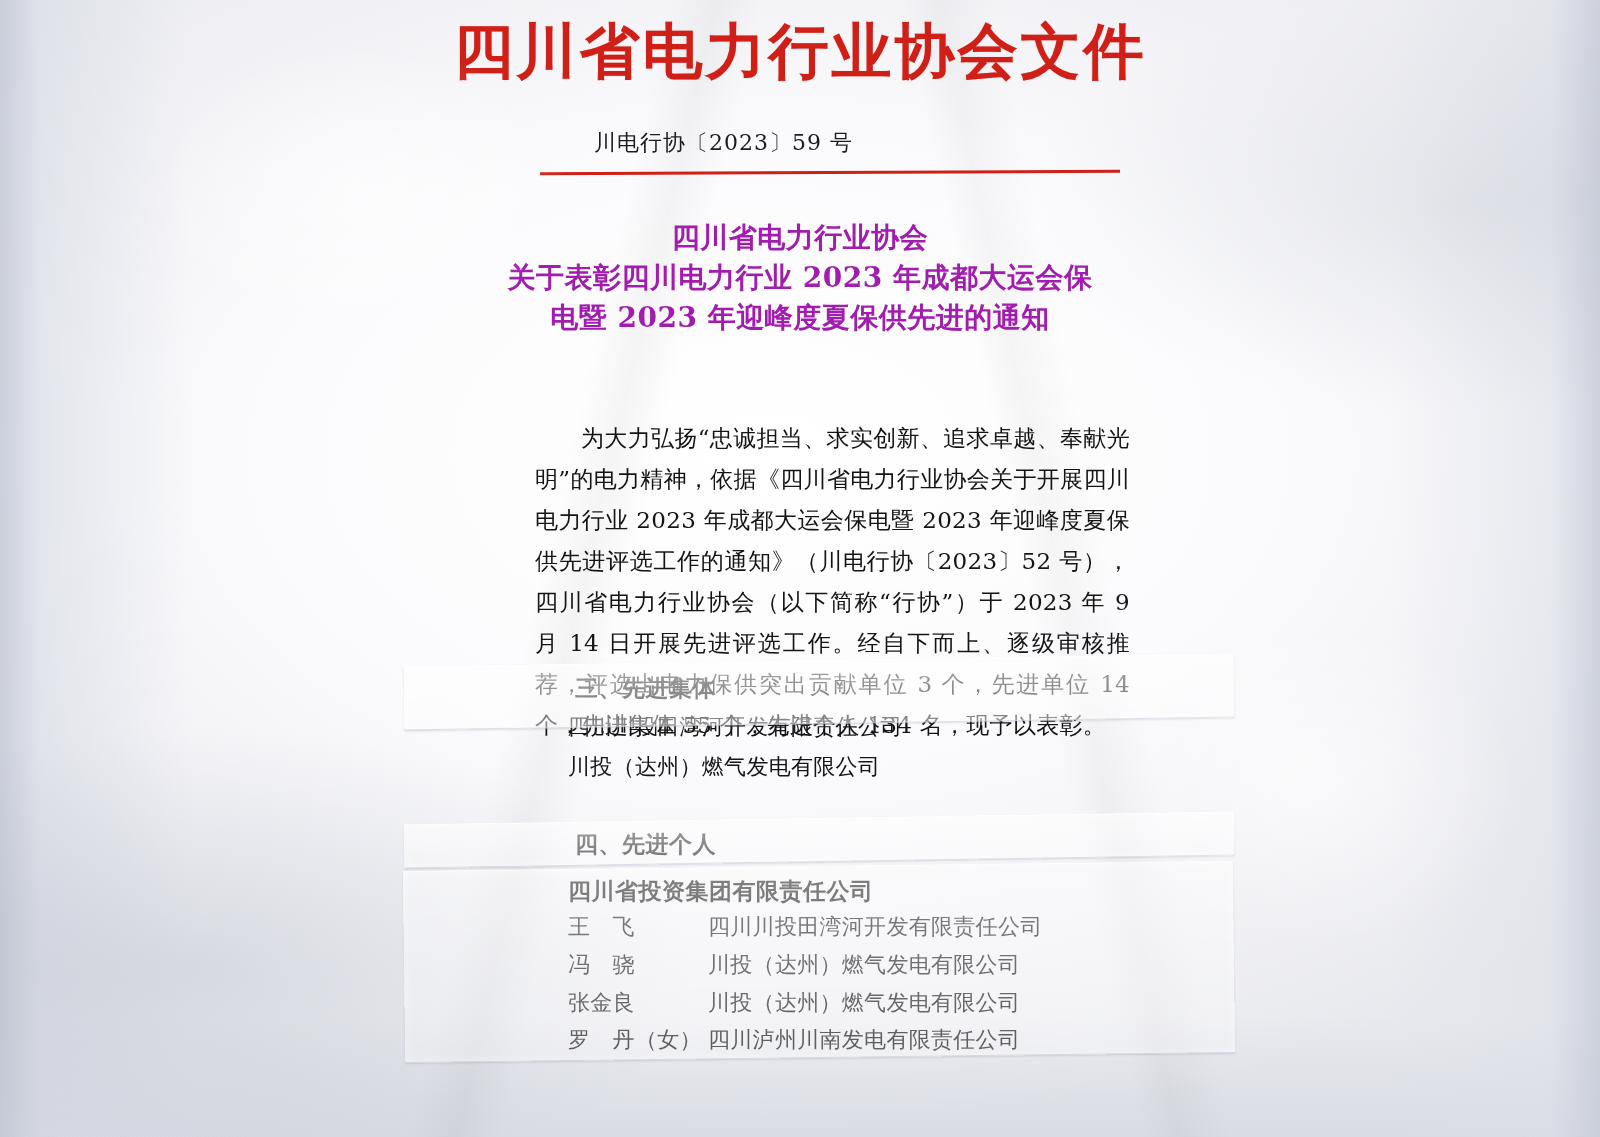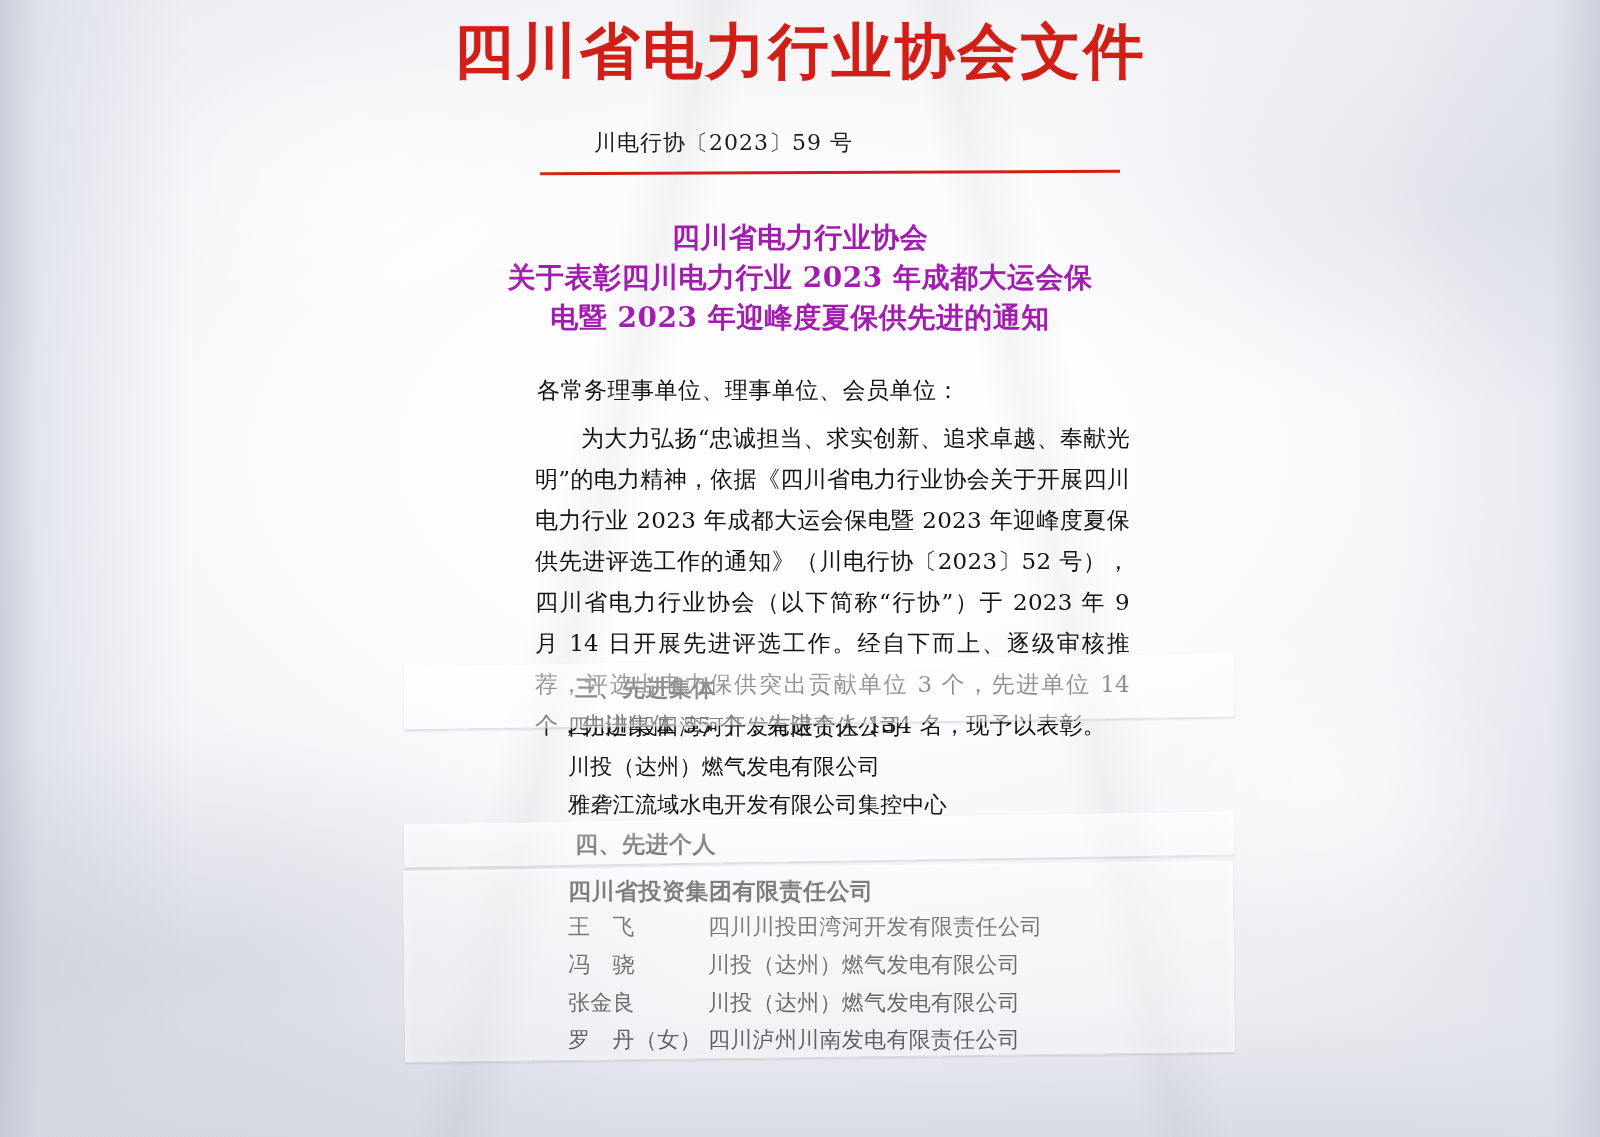--- a/index.html
+++ b/index.html
@@ -215,7 +215,6 @@
     <div>电暨 2023 年迎峰度夏保供先进的通知</div>
   </div>
 
-  <div class="salutation">各常务理事单位、理事单位、会员单位：</div>
 
   <div class="body-para">为大力弘扬“忠诚担当、求实创新、追求卓越、奉献光明”的电力精神，依据《四川省电力行业协会关于开展四川电力行业 2023 年成都大运会保电暨 2023 年迎峰度夏保供先进评选工作的通知》（川电行协〔2023〕52 号），四川省电力行业协会（以下简称“行协”）于 2023 年 9 月 14 日开展先进评选工作。经自下而上、逐级审核推荐，评选出电力保供突出贡献单位 3 个，先进单位 14 个，先进集体 55 个，先进个人 134 名，现予以表彰。</div>
 

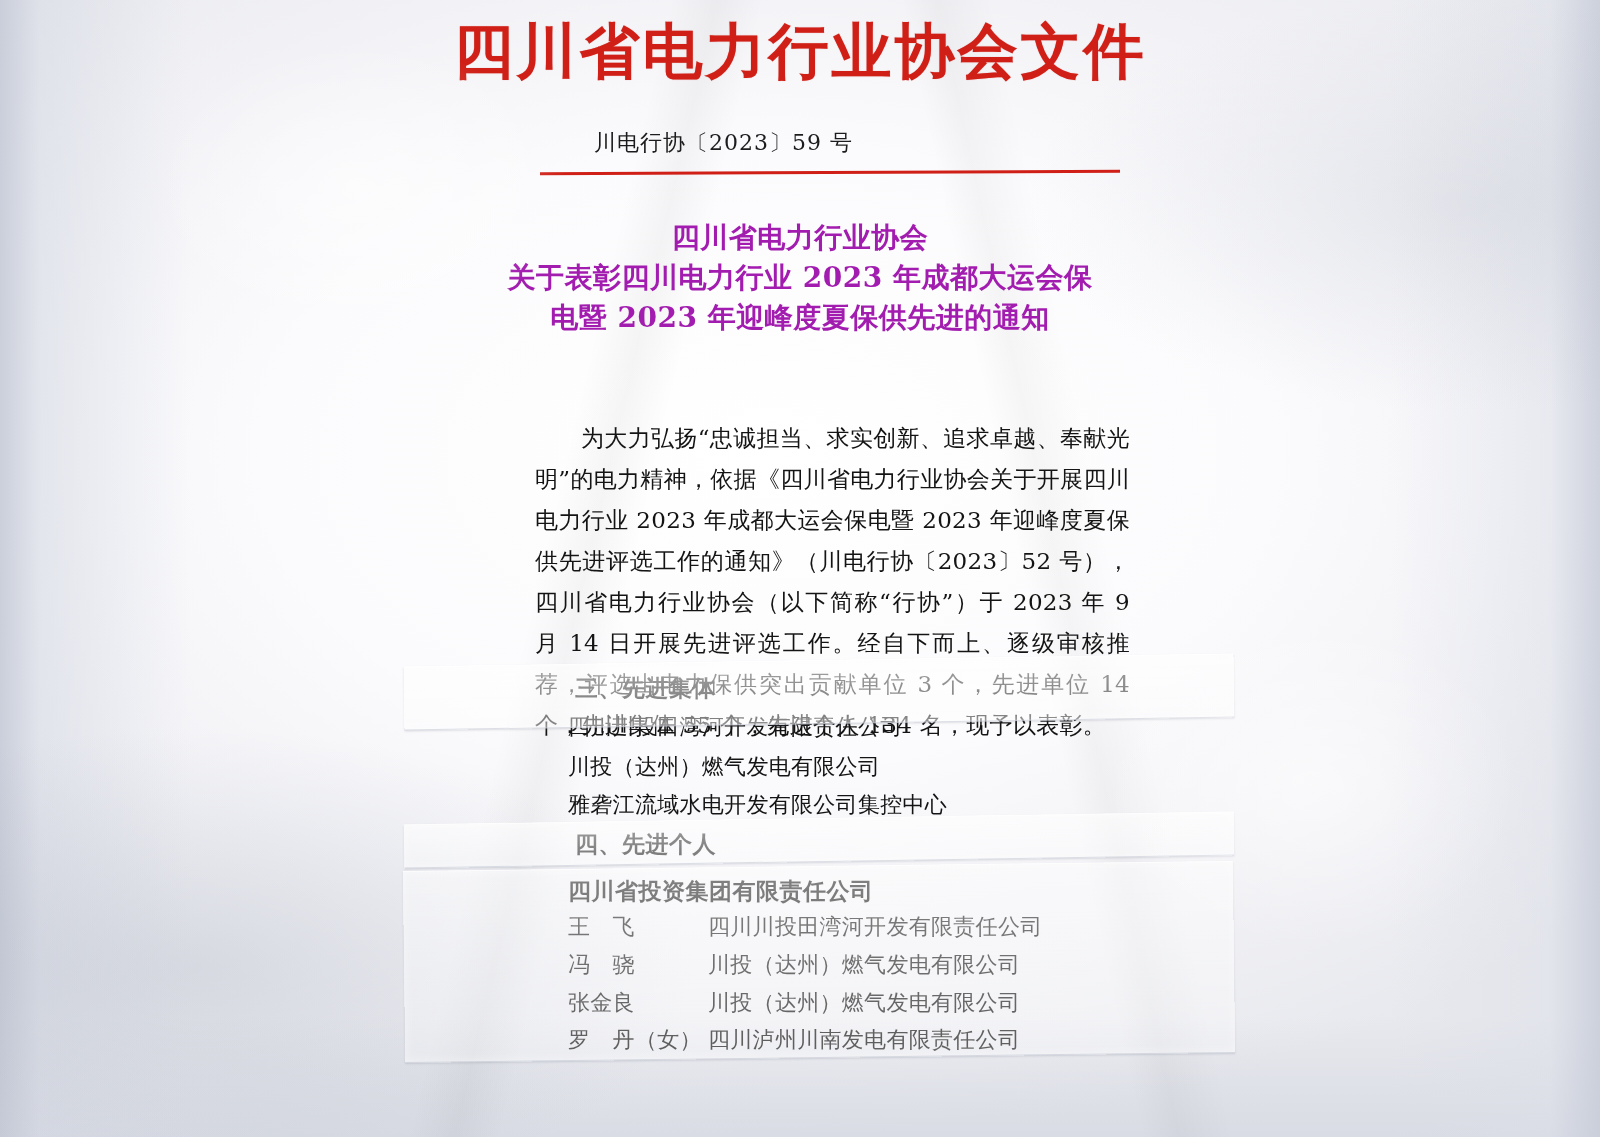--- a/index.html
+++ b/index.html
@@ -221,7 +221,6 @@
   <div class="section-head sec3">三、先进集体</div>
   <div class="list-line l0">四川川投田湾河开发有限责任公司</div>
   <div class="list-line l1">川投（达州）燃气发电有限公司</div>
-  <div class="list-line l2">雅砻江流域水电开发有限公司集控中心</div>
 
   <div class="section-head sec4">四、先进个人</div>
   <div class="org-head">四川省投资集团有限责任公司</div>

